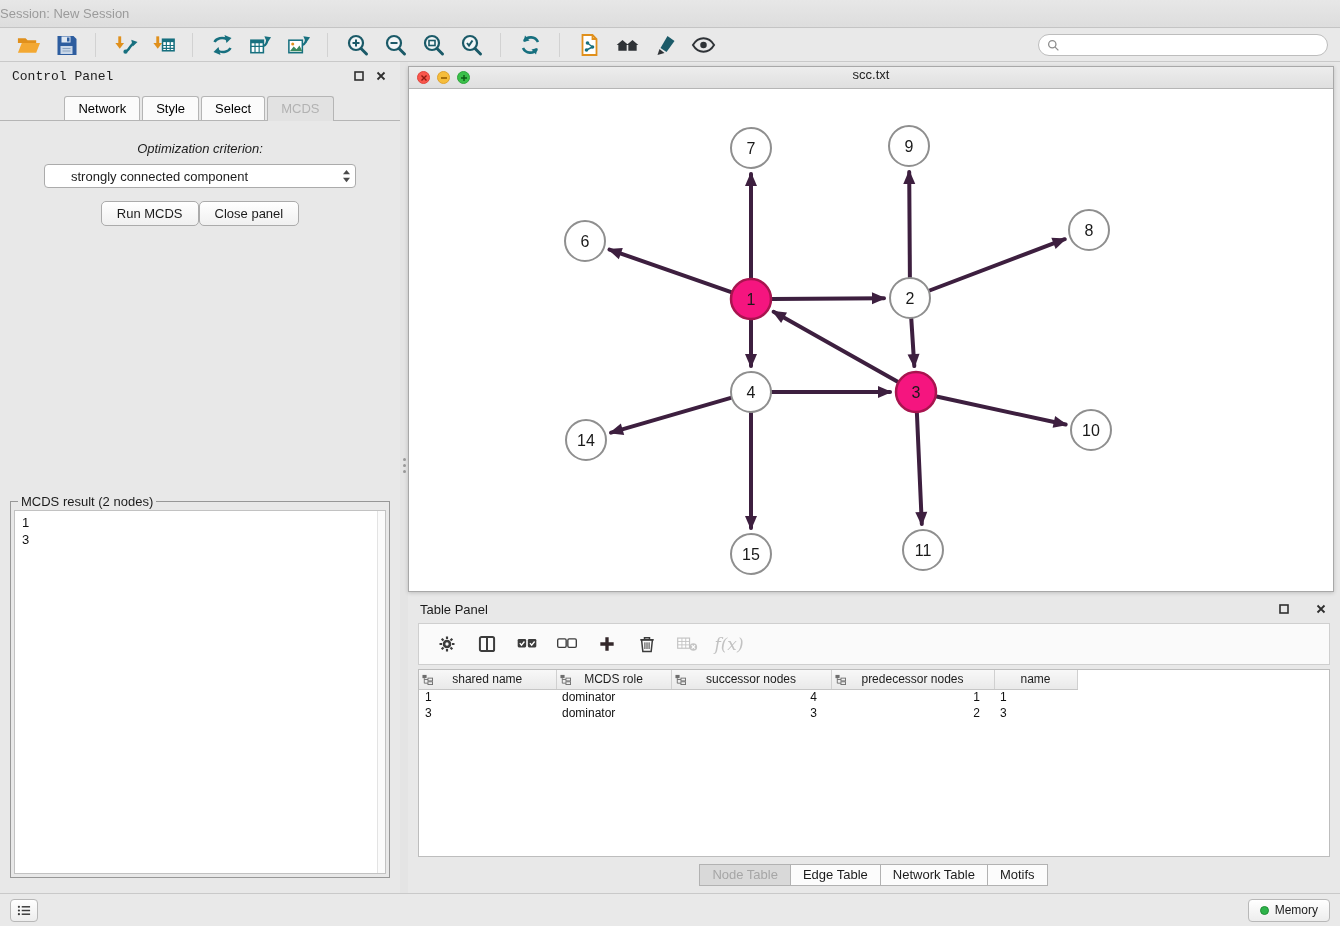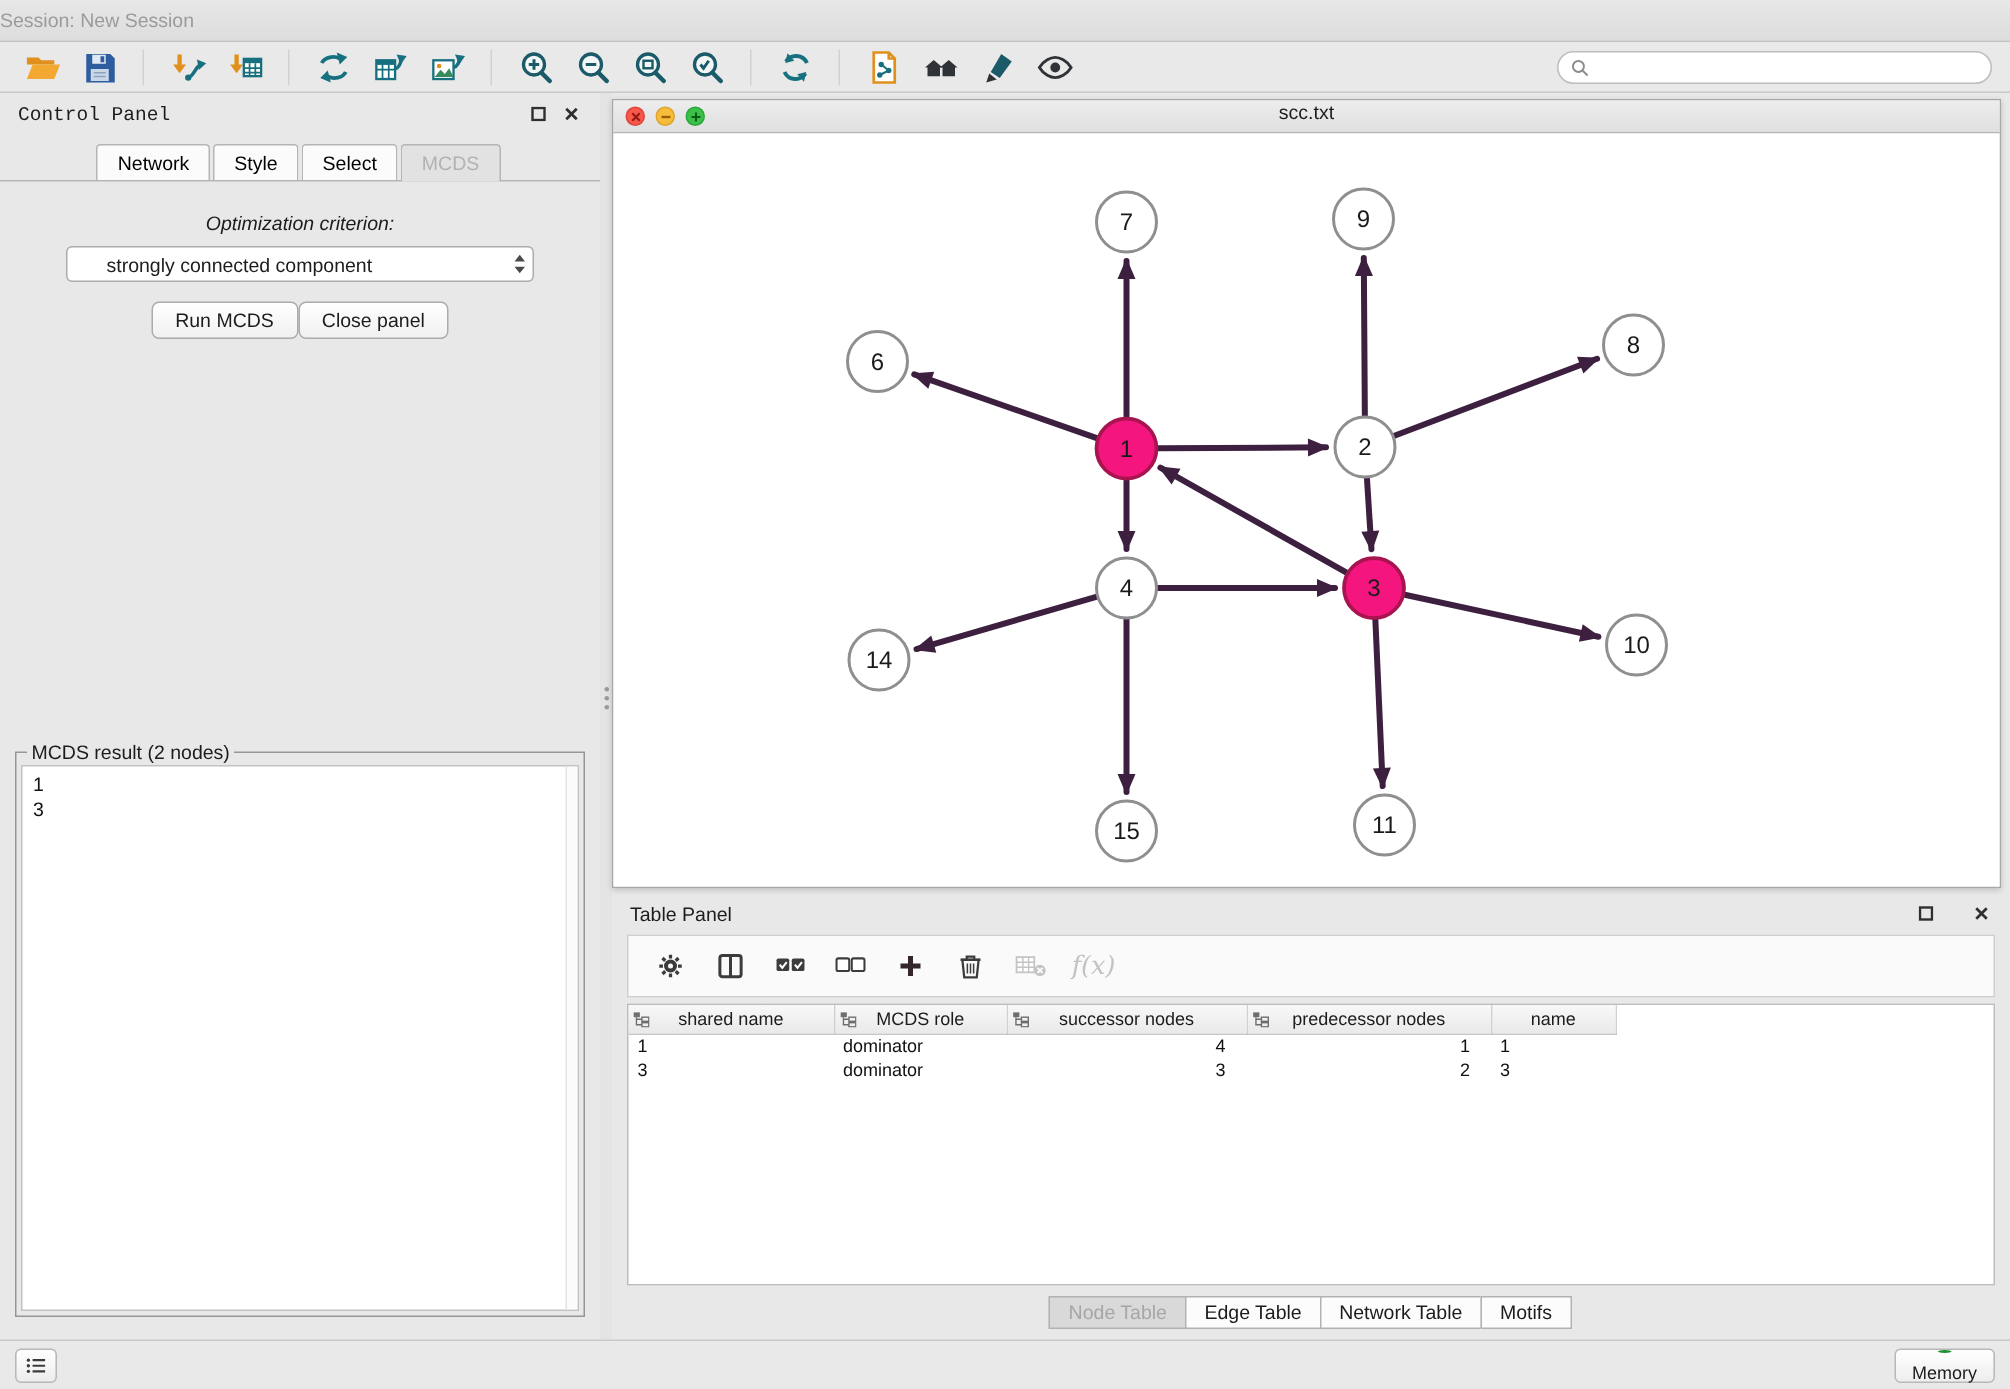--- a/index.html
+++ b/index.html
@@ -91,7 +91,7 @@
   .list-btn { width:28px; height:23px; border:1px solid #b8b8b8; border-radius:4px;
     background:linear-gradient(#ffffff,#ededed); display:flex; align-items:center; justify-content:center; }
   .memory-btn { margin-left:auto; height:23px; border:1px solid #b8b8b8; border-radius:4px;
-    background:linear-gradient(#ffffff,#ededed); display:flex; align-items:center; gap:6px; padding:0 11px; font-size:12px; color:#1c1c1c;flex-direction:column; }
+    background:linear-gradient(#ffffff,#ededed); display:flex; align-items:center; gap:6px; padding:0 11px; font-size:12px; color:#1c1c1c; }
   .mem-dot { width:9px; height:9px; border-radius:50%; background:#2db34a; border:1px solid #1f8f35; }
 </style>
 </head>

